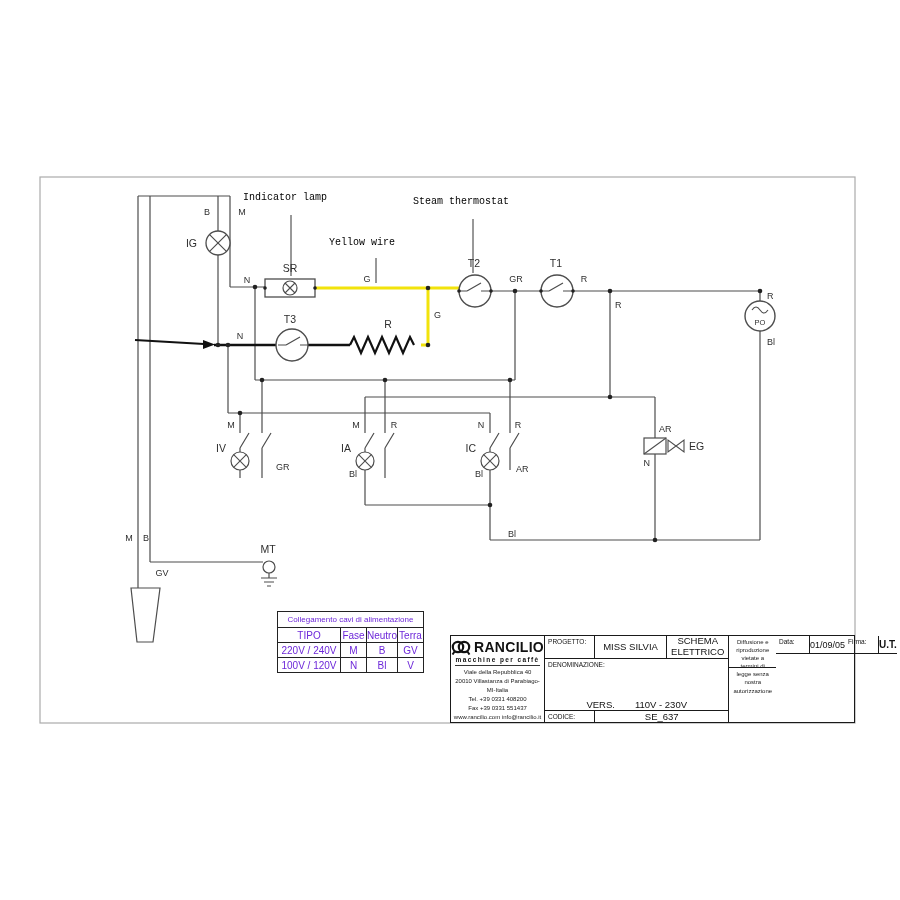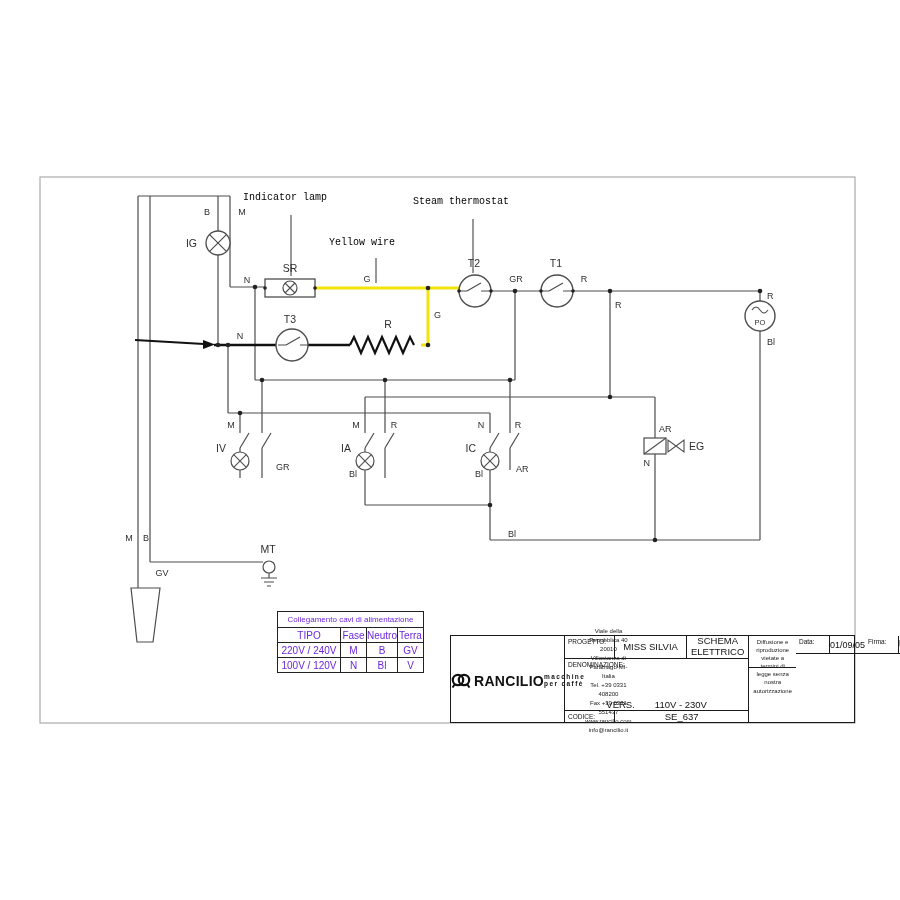--- a/index.html
+++ b/index.html
@@ -19,7 +19,7 @@
   .ct-w1{width:62px;} .ct-w2{width:25px;margin-top:27px;} .ct-w3{width:30px;} .ct-w4{width:25px;}
   
   .tb{position:absolute;left:450px;top:635px;width:405px;height:88px;border:1.5px solid #1a1a1a;box-sizing:border-box;display:flex;background:#fff;color:#111;z-index:3;}
-  .tb-brand{width:114px;border-right:1px solid #1a1a1a;display:flex;align-items:center;padding-top:3px;box-sizing:border-box;}
+  .tb-brand{width:114px;border-right:1px solid #1a1a1a;display:flex;flex-direction:column;align-items:center;padding-top:3px;box-sizing:border-box;}
   .brand-row{display:flex;align-items:center;gap:3px;}
   .brand-name{font-weight:bold;font-size:14px;letter-spacing:.3px;}
   .brand-tag{font-size:6.5px;font-weight:bold;letter-spacing:1.4px;margin:1px 0 2px;}

